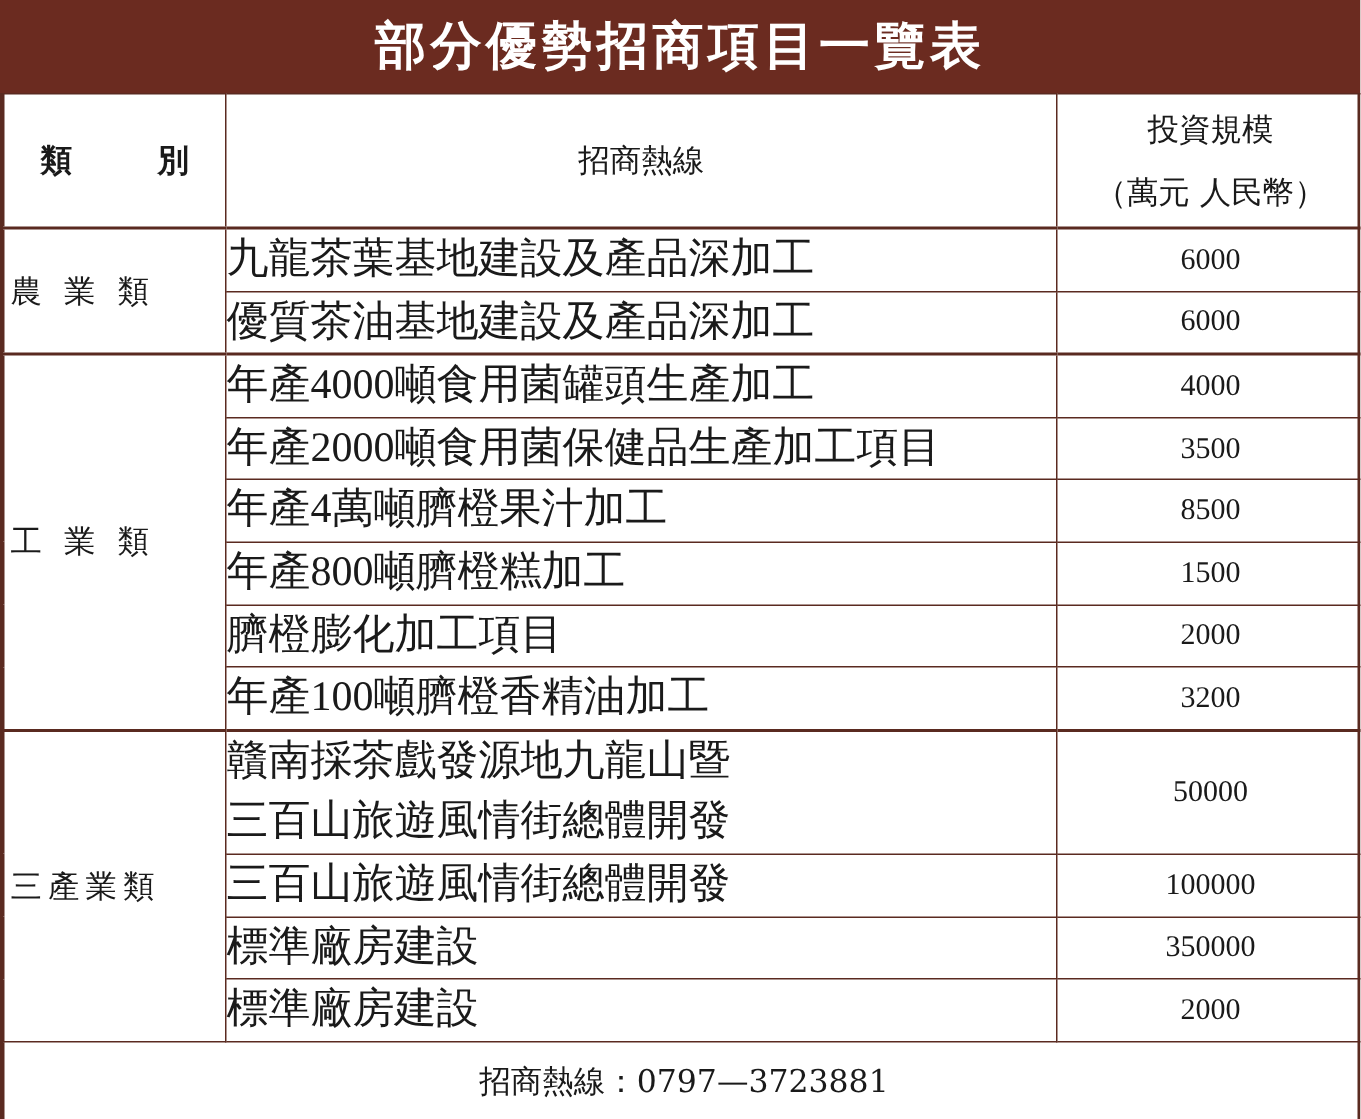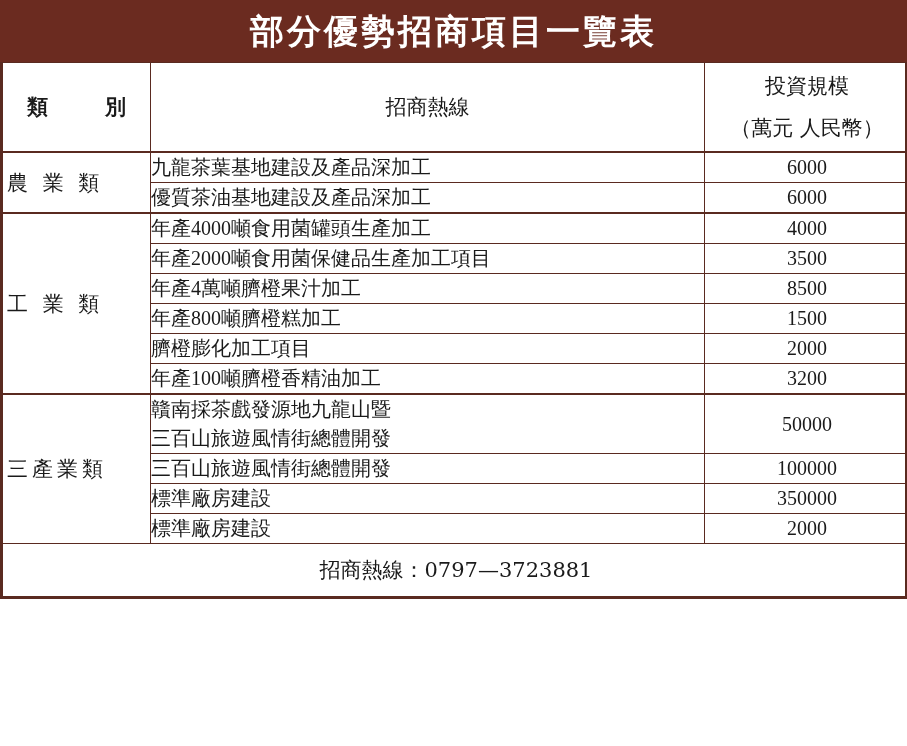--- a/index.html
+++ b/index.html
@@ -87,7 +87,7 @@
 
   
   .name-cell {
-    font-size: 20px;
+    font-size: 28px;
     padding: 7px 0 7px 16px;
     vertical-align: middle;
     line-height: 1.45;

